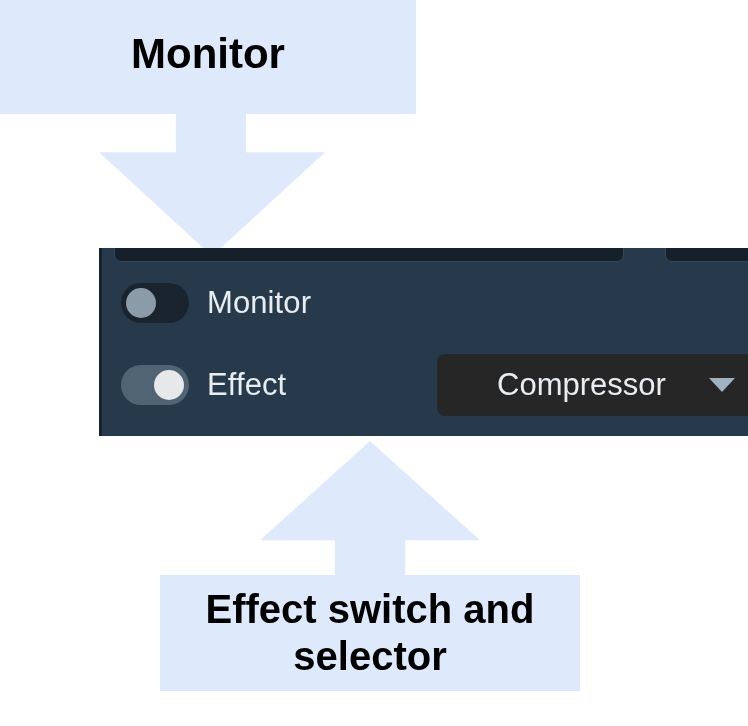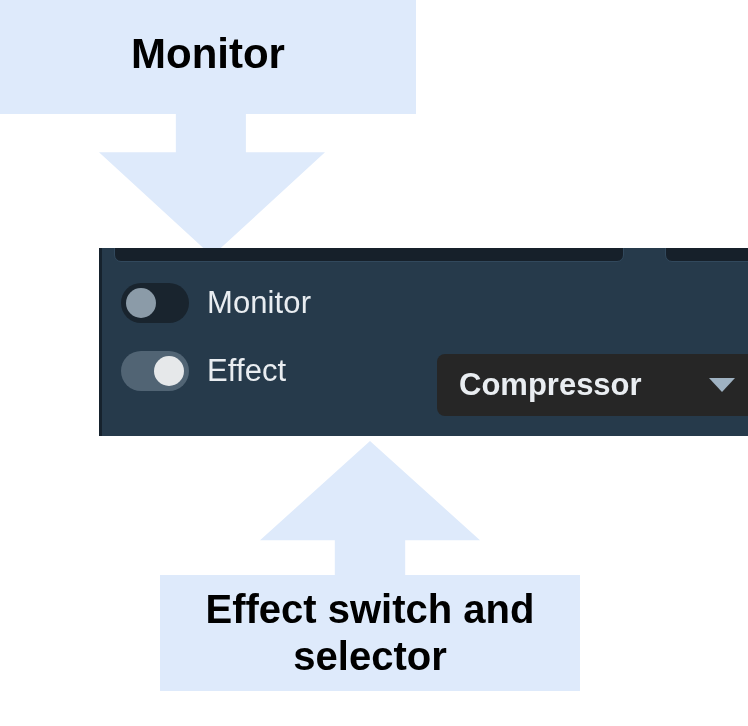--- a/index.html
+++ b/index.html
@@ -109,7 +109,7 @@
     height: 46px;
   }
   #row-monitor { top: 32px; }
-  #row-effect  { top: 100px; text-align: right; }
+  #row-effect  { top: 114px; text-align: right; }
 
   
   .toggle {

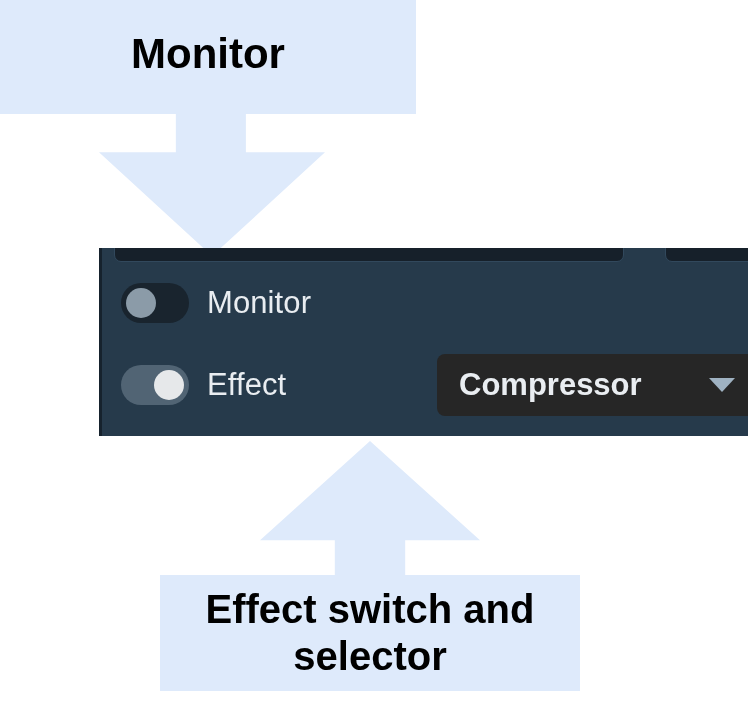--- a/index.html
+++ b/index.html
@@ -158,8 +158,9 @@
   #effect-select-value {
     color: #e9edf1;
     font-size: 31px;
-    font-weight: 700;
+    font-weight: 400;
     white-space: nowrap;
+    margin-left: 38px;
   }
   #effect-select-caret {
     position: absolute;

